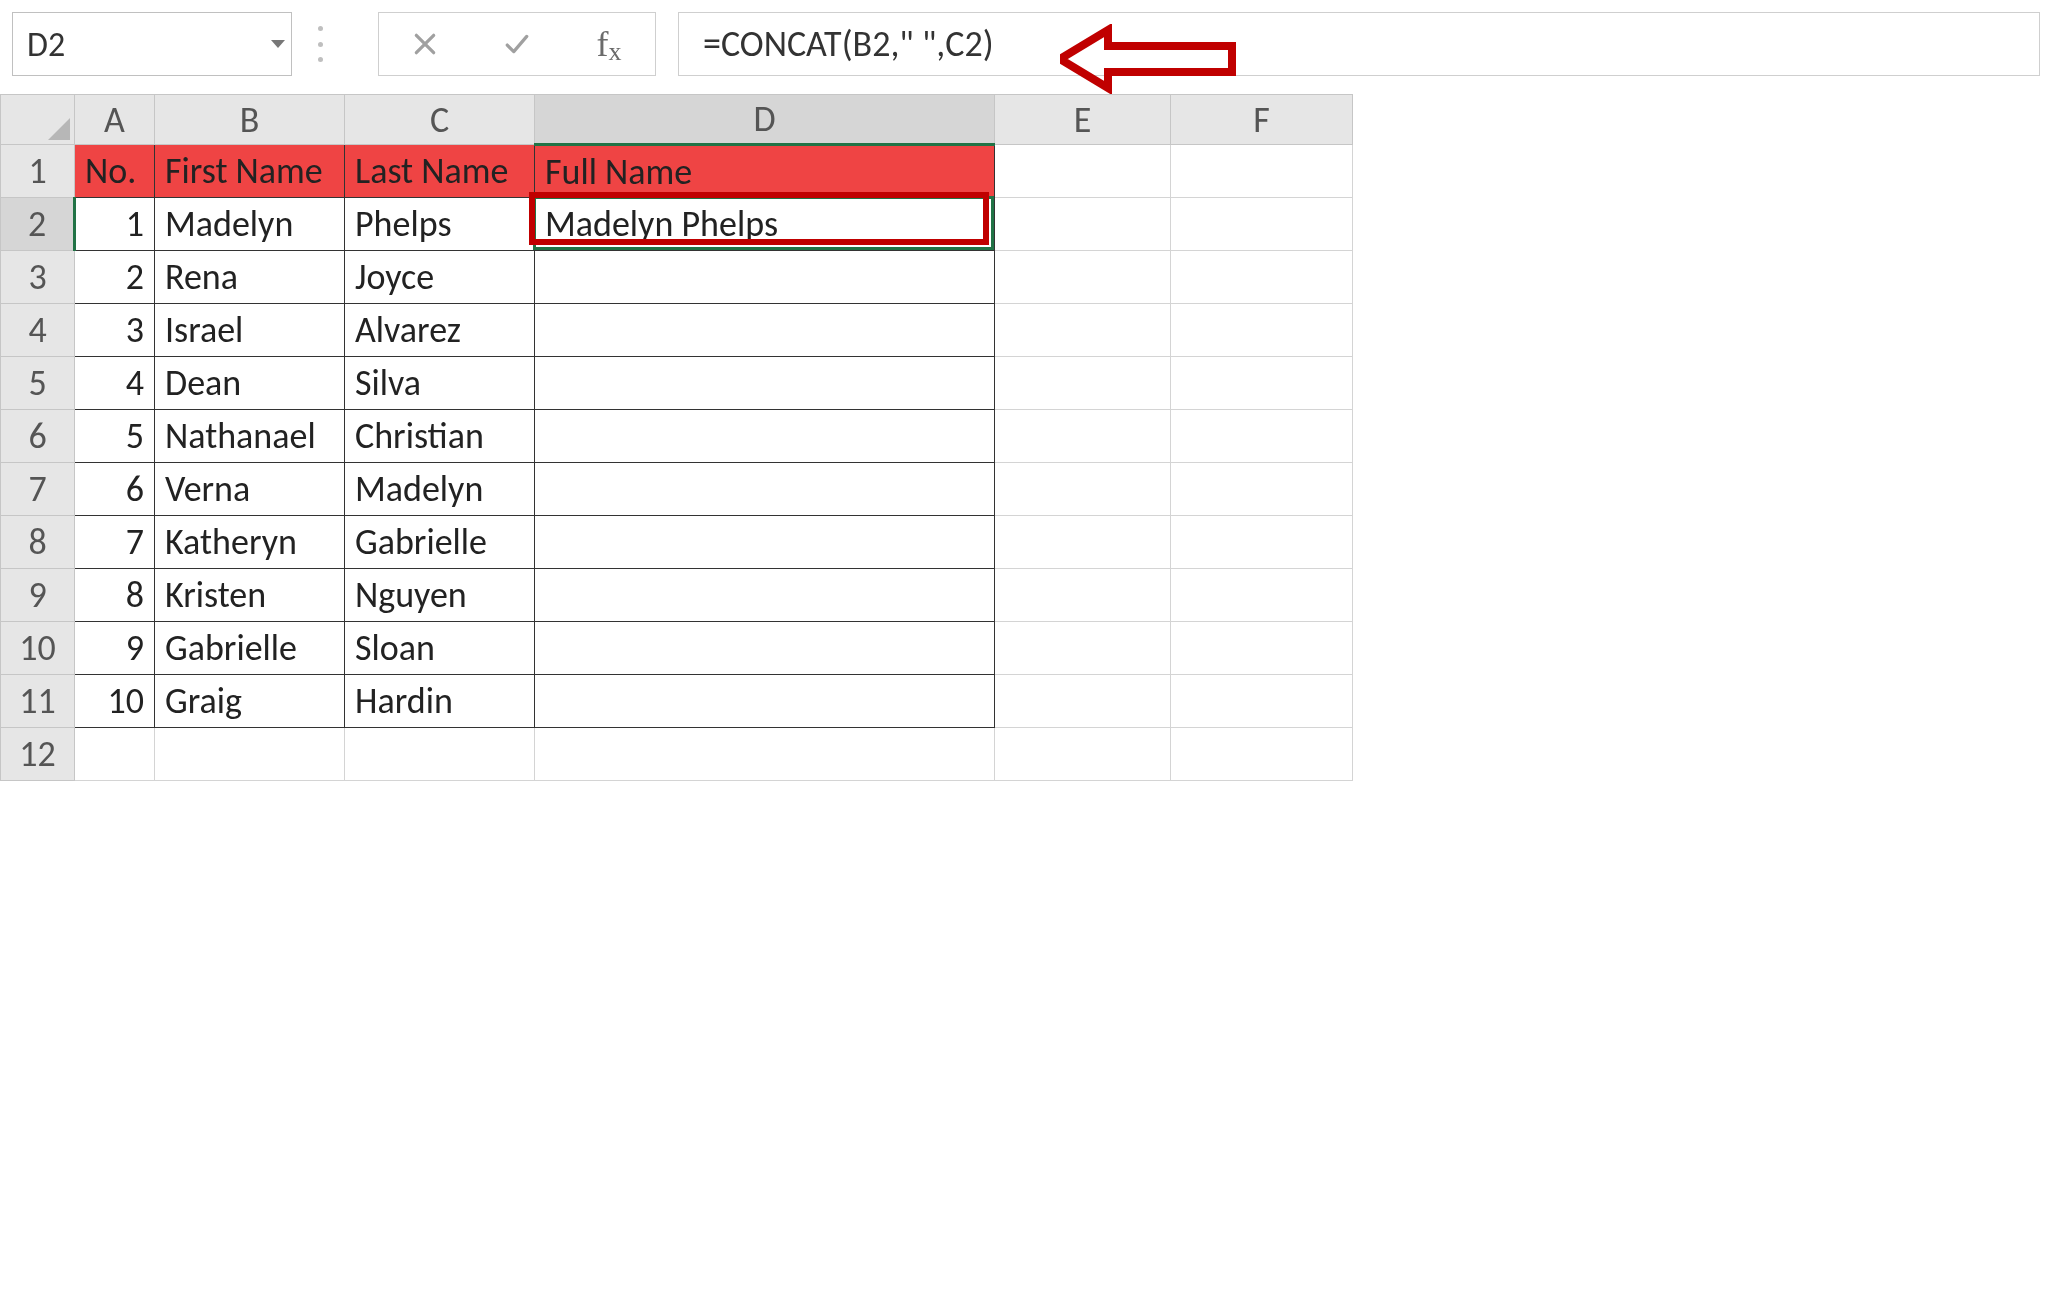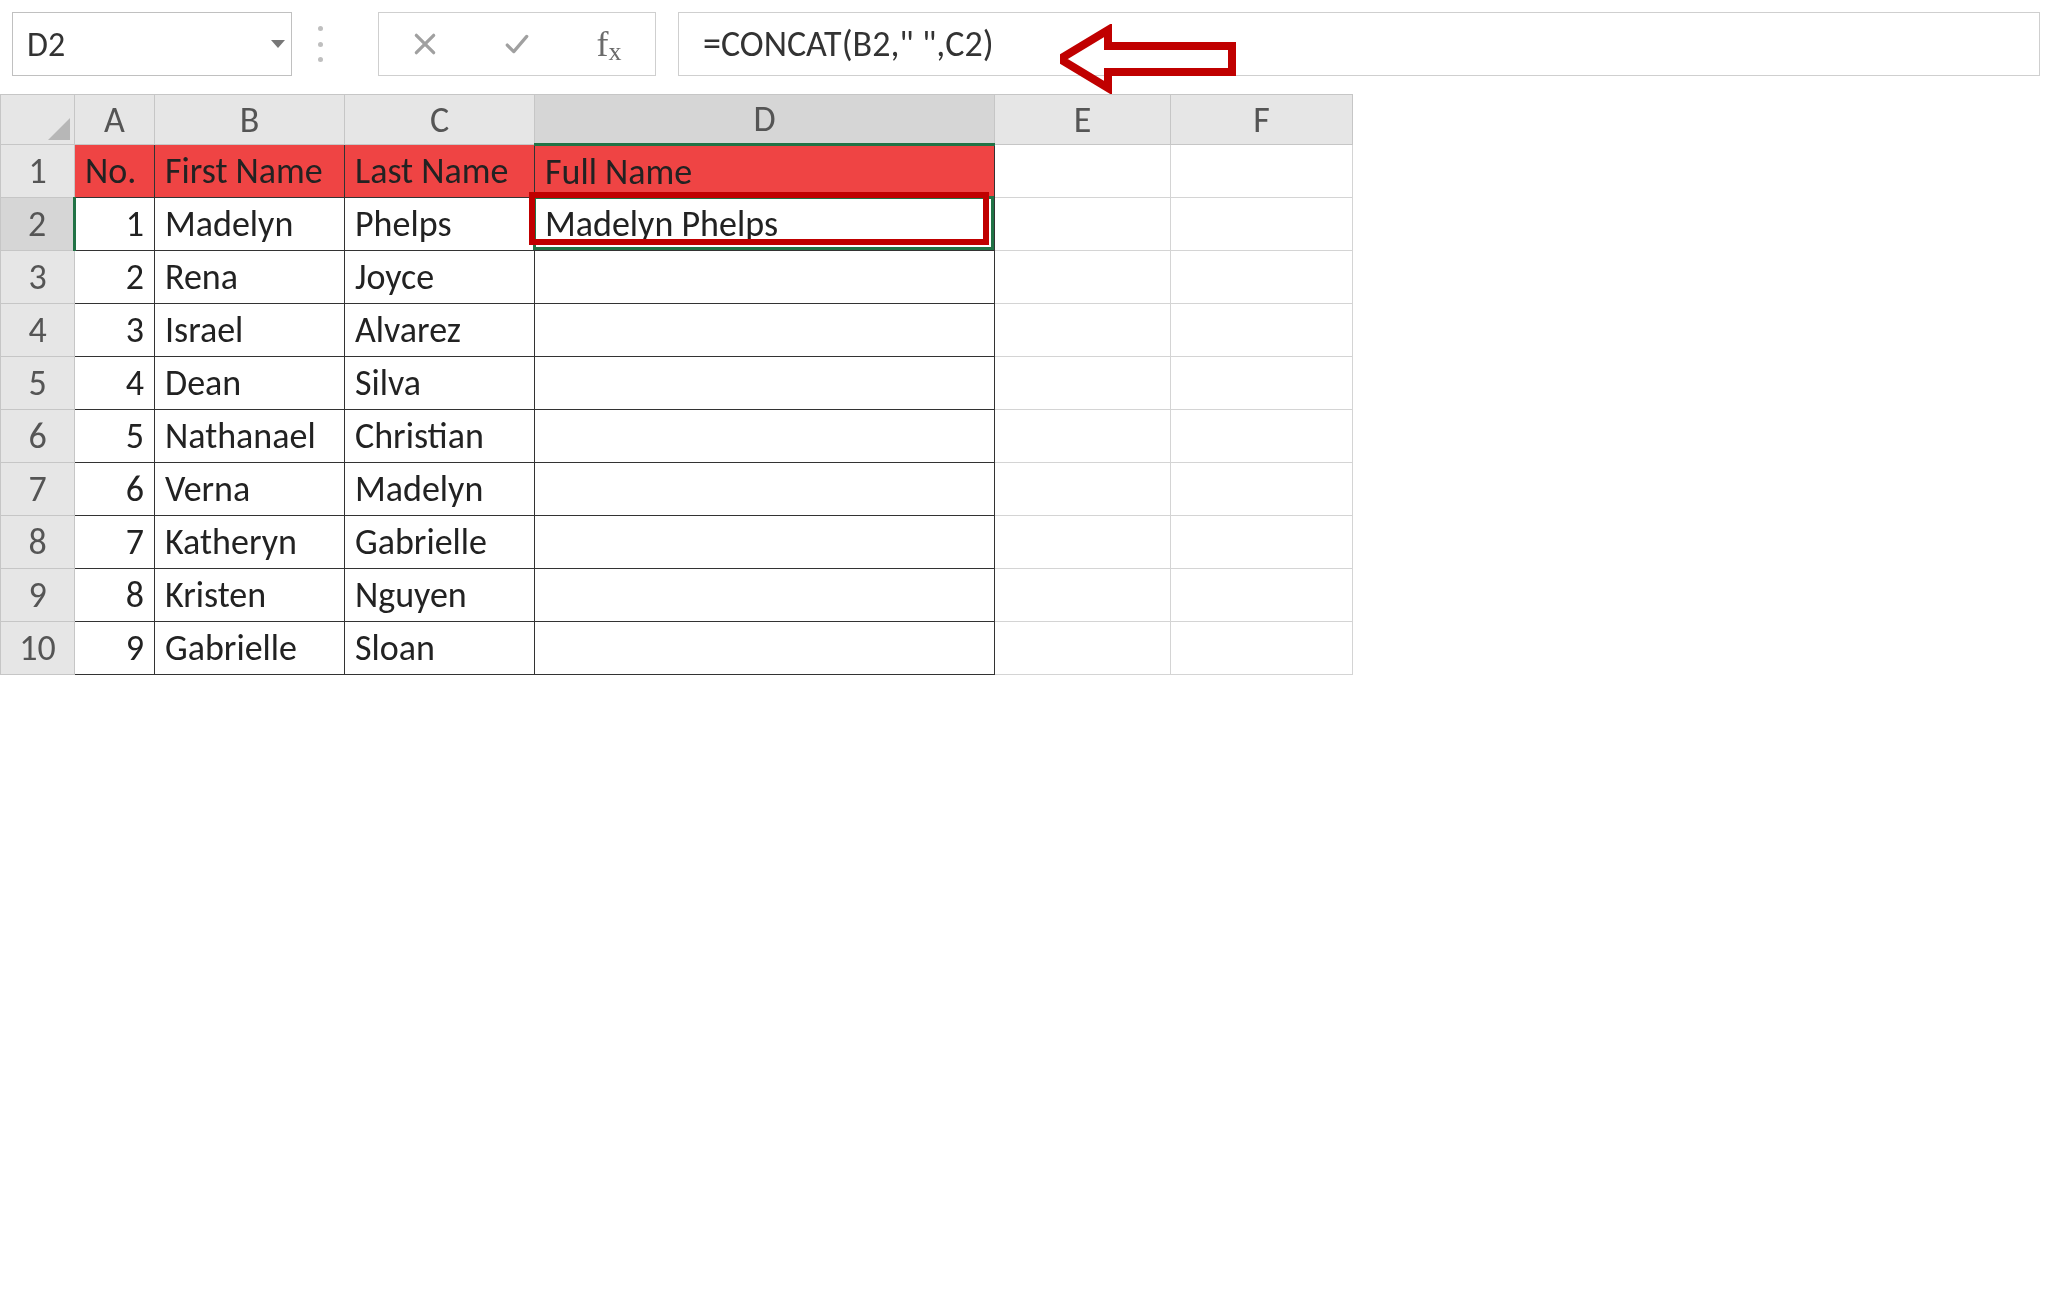--- a/index.html
+++ b/index.html
@@ -298,6 +298,15 @@
       <td class="cell"></td>
       <td class="cell"></td>
     </tr>
+    <tr>
+      <th class="rowhdr"><span>11</span></th>
+      <td class="cell databorder num-r"><span>10</span></td>
+      <td class="cell databorder"><span>Graig</span></td>
+      <td class="cell databorder"><span>Hardin</span></td>
+      <td class="cell databorder"><span></span></td>
+      <td class="cell"></td>
+      <td class="cell"></td>
+    </tr>
   </tbody>
     </table>
 

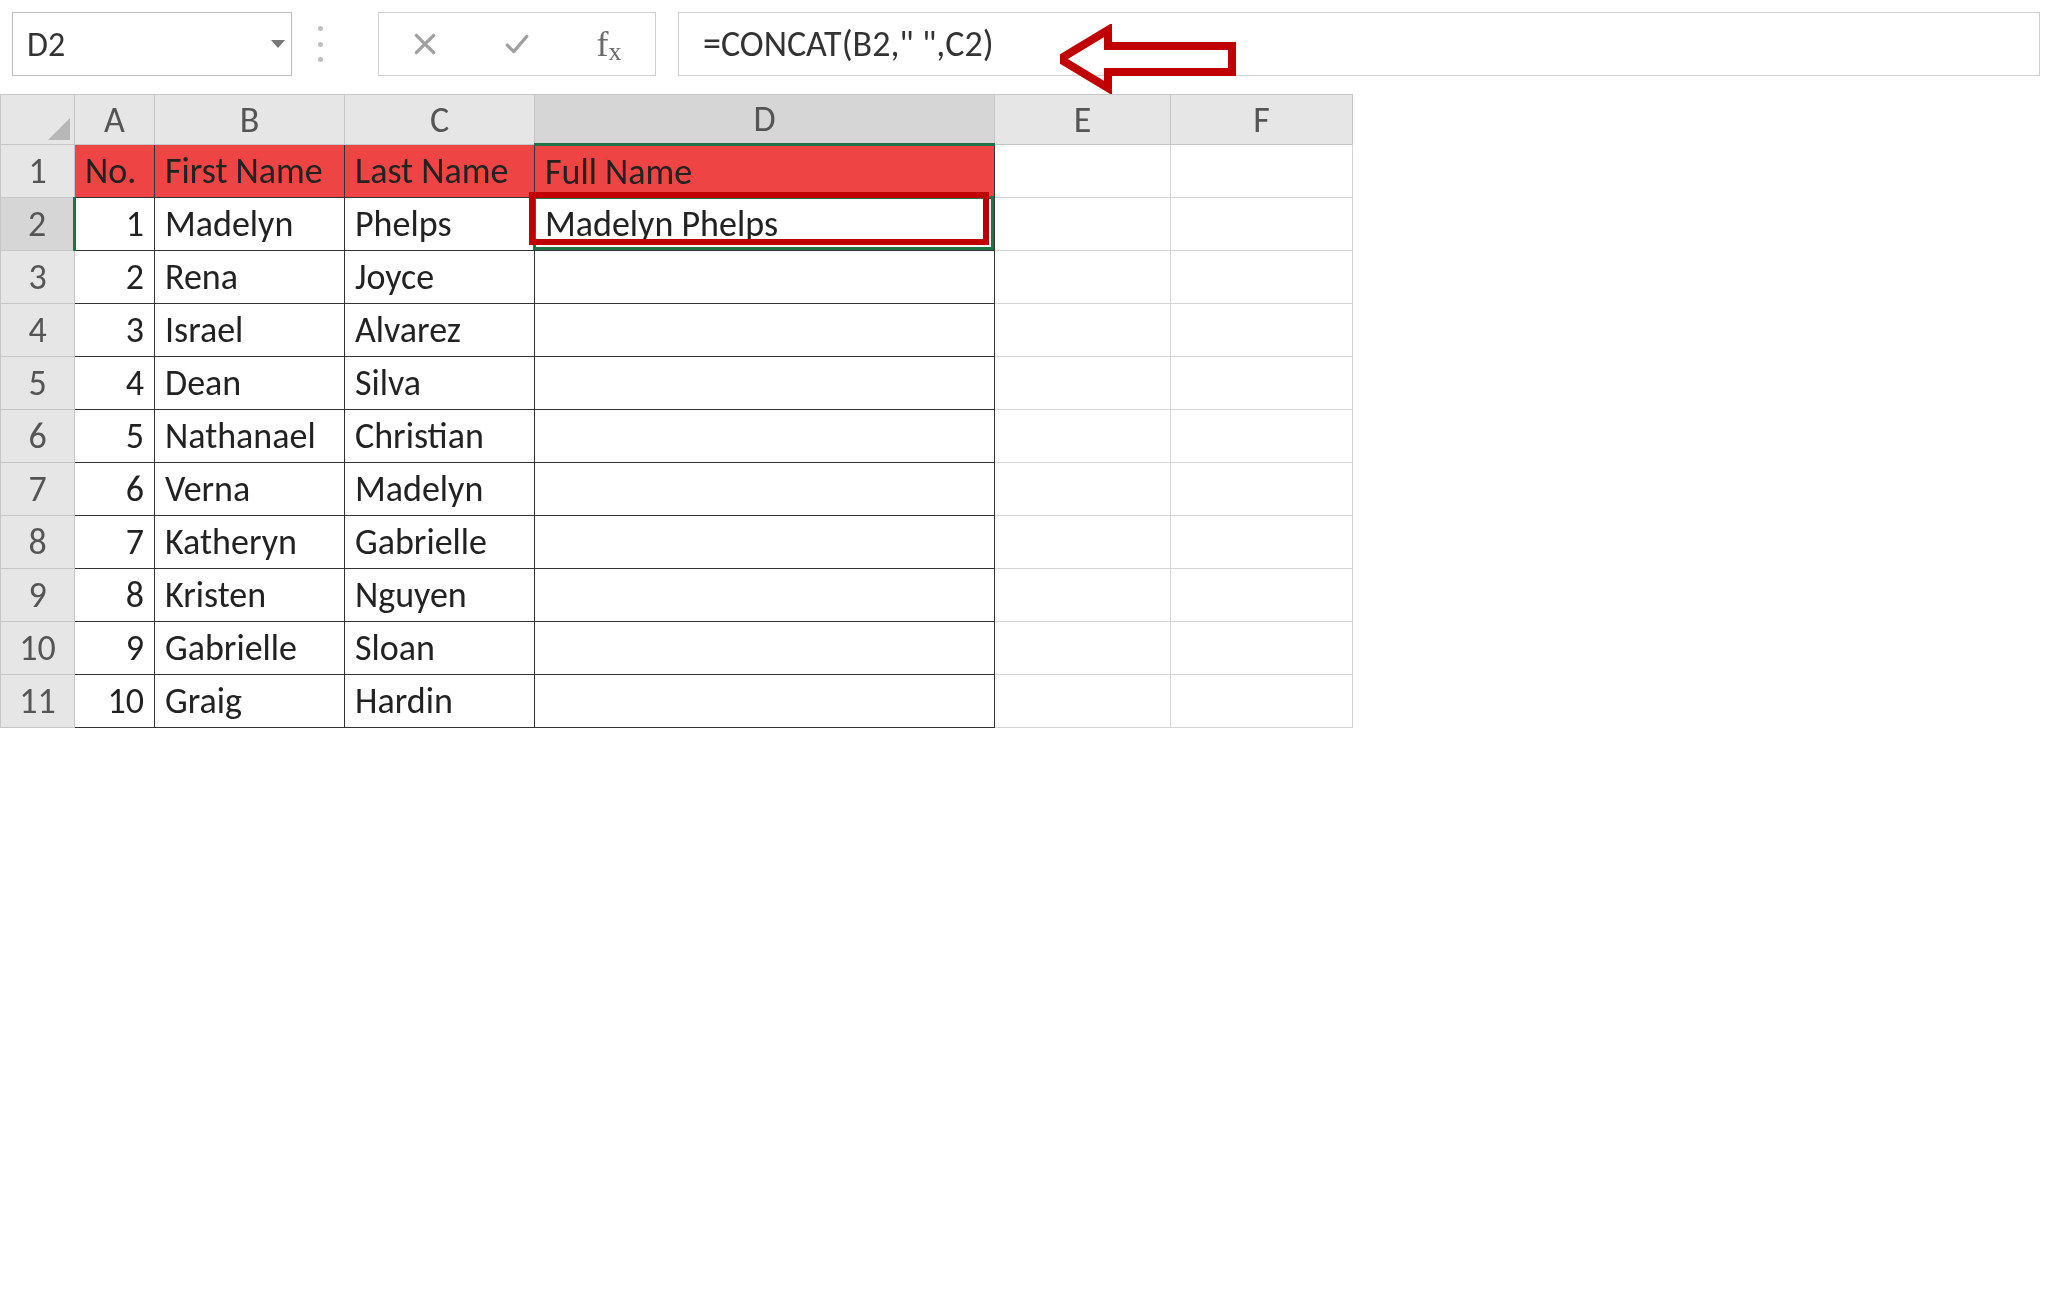--- a/index.html
+++ b/index.html
@@ -307,6 +307,15 @@
       <td class="cell"></td>
       <td class="cell"></td>
     </tr>
+    <tr>
+      <th class="rowhdr"><span>12</span></th>
+      <td class="cell"></td>
+      <td class="cell"></td>
+      <td class="cell"></td>
+      <td class="cell"></td>
+      <td class="cell"></td>
+      <td class="cell"></td>
+    </tr>
   </tbody>
     </table>
 

